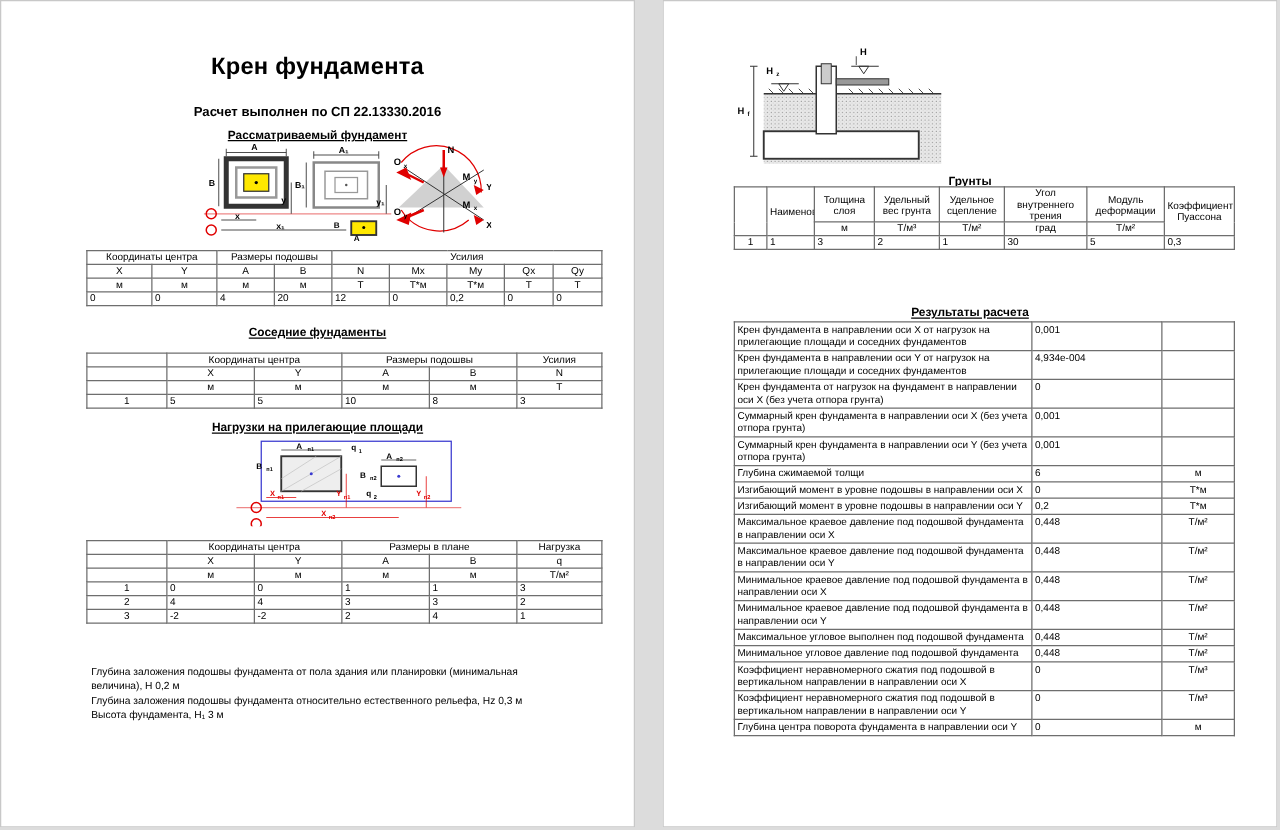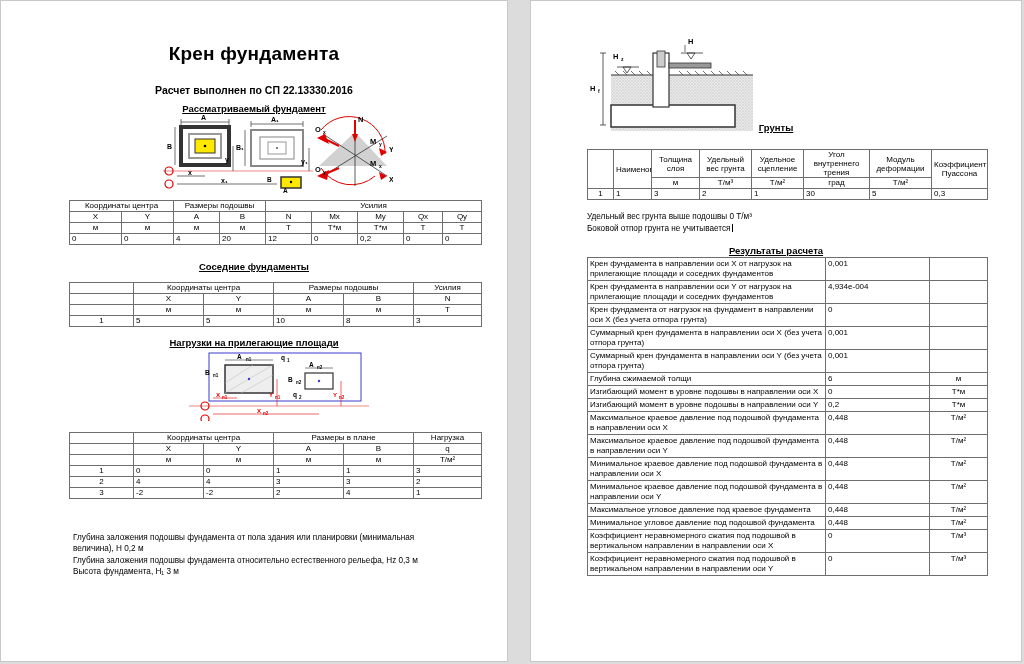--- a/index.html
+++ b/index.html
@@ -81,7 +81,7 @@
   }
 
   
-  .head-soils { position: absolute; left: 0; right: 0; top: 121px; }
+  .head-soils { position: absolute; left: 0; right: 0; top: 139px; }
   .soils-wrap { position: absolute; left: 56px; top: 148px; width: 400px; }
   .note-text {
     position: absolute; left: 56px; top: 210px; width: 400px;

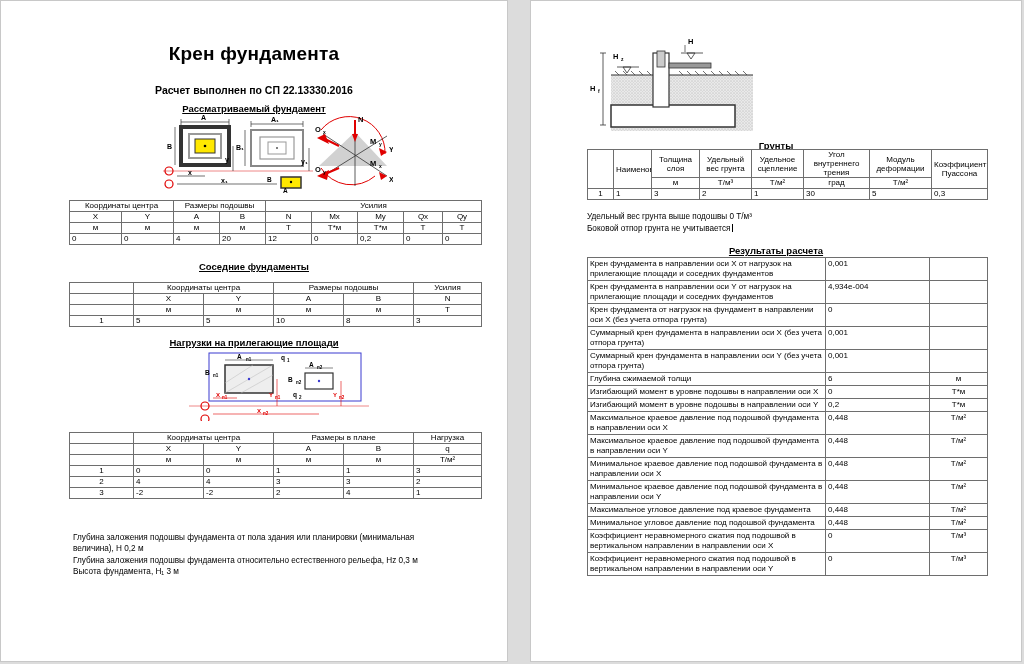--- a/index.html
+++ b/index.html
@@ -513,10 +513,6 @@
           </table>
       </div>
 
-      <div class="note-text">
-        <div>Удельный вес грунта выше подошвы 0 Т/м³</div>
-        <div><span>Боковой отпор грунта не учитывается</span><span class="caret"></span></div>
-      </div>
 
       <div class="section-head head-results">Результаты расчета</div>
 

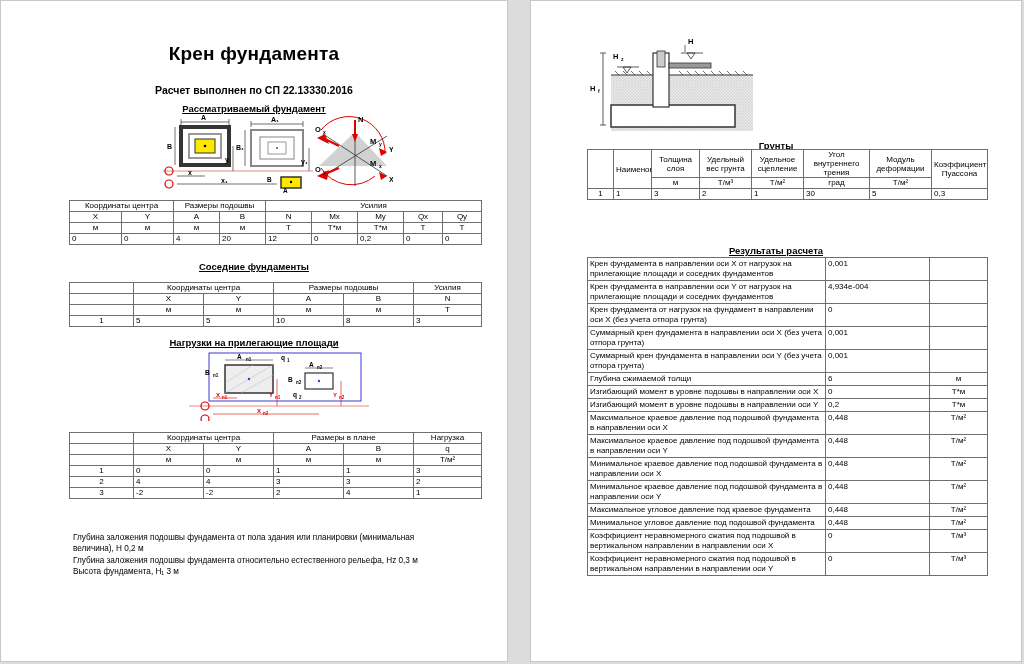--- a/index.html
+++ b/index.html
@@ -580,7 +580,7 @@
                 <td class="unit">Т/м²</td>
               </tr>
               <tr>
-                <td class="label">Максимальное угловое давление под краевое фундамента</td>
+                <td class="label">Максимальное угловое выполнен под подошвой фундамента</td>
                 <td class="val">0,448</td>
                 <td class="unit">Т/м²</td>
               </tr>

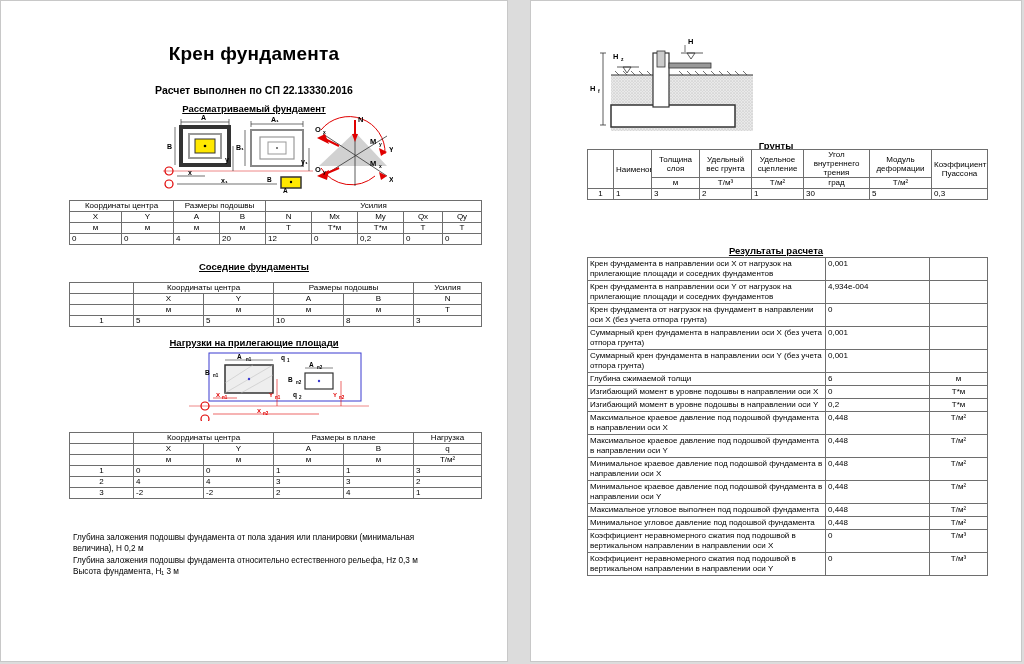--- a/index.html
+++ b/index.html
@@ -599,6 +599,11 @@
                 <td class="val">0</td>
                 <td class="unit">Т/м³</td>
               </tr>
+              <tr>
+                <td class="label">Глубина центра поворота фундамента в направлении оси Y</td>
+                <td class="val">0</td>
+                <td class="unit">м</td>
+              </tr>
             </tbody>
         </table>
       </div>

